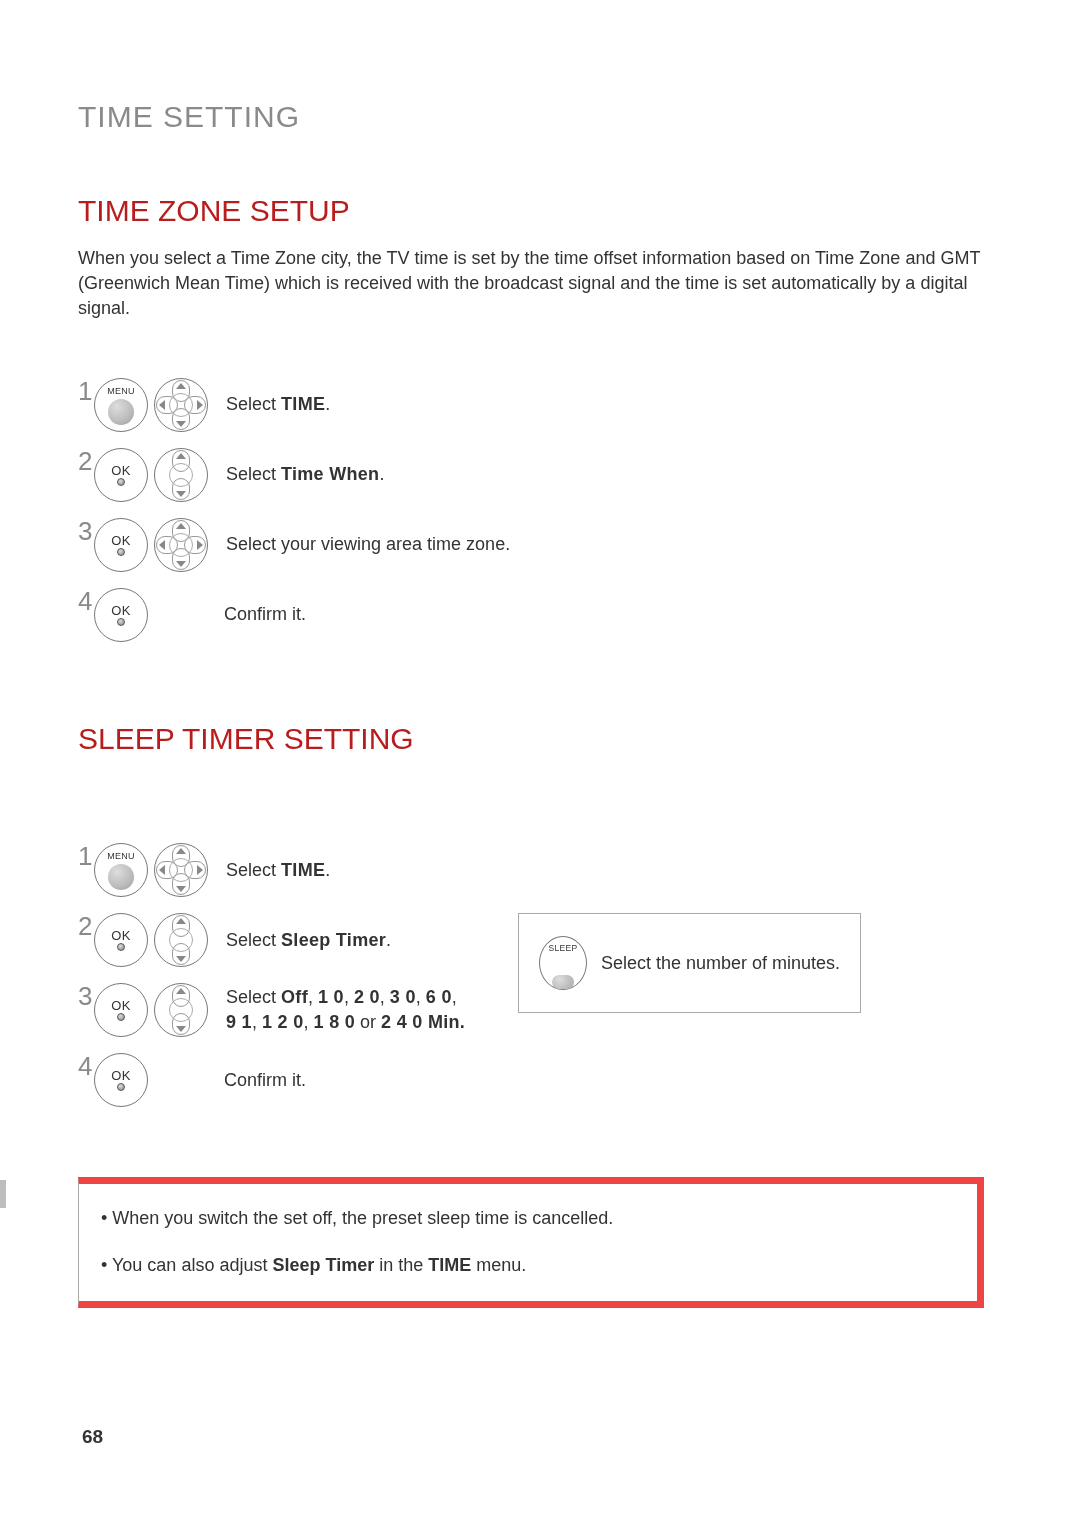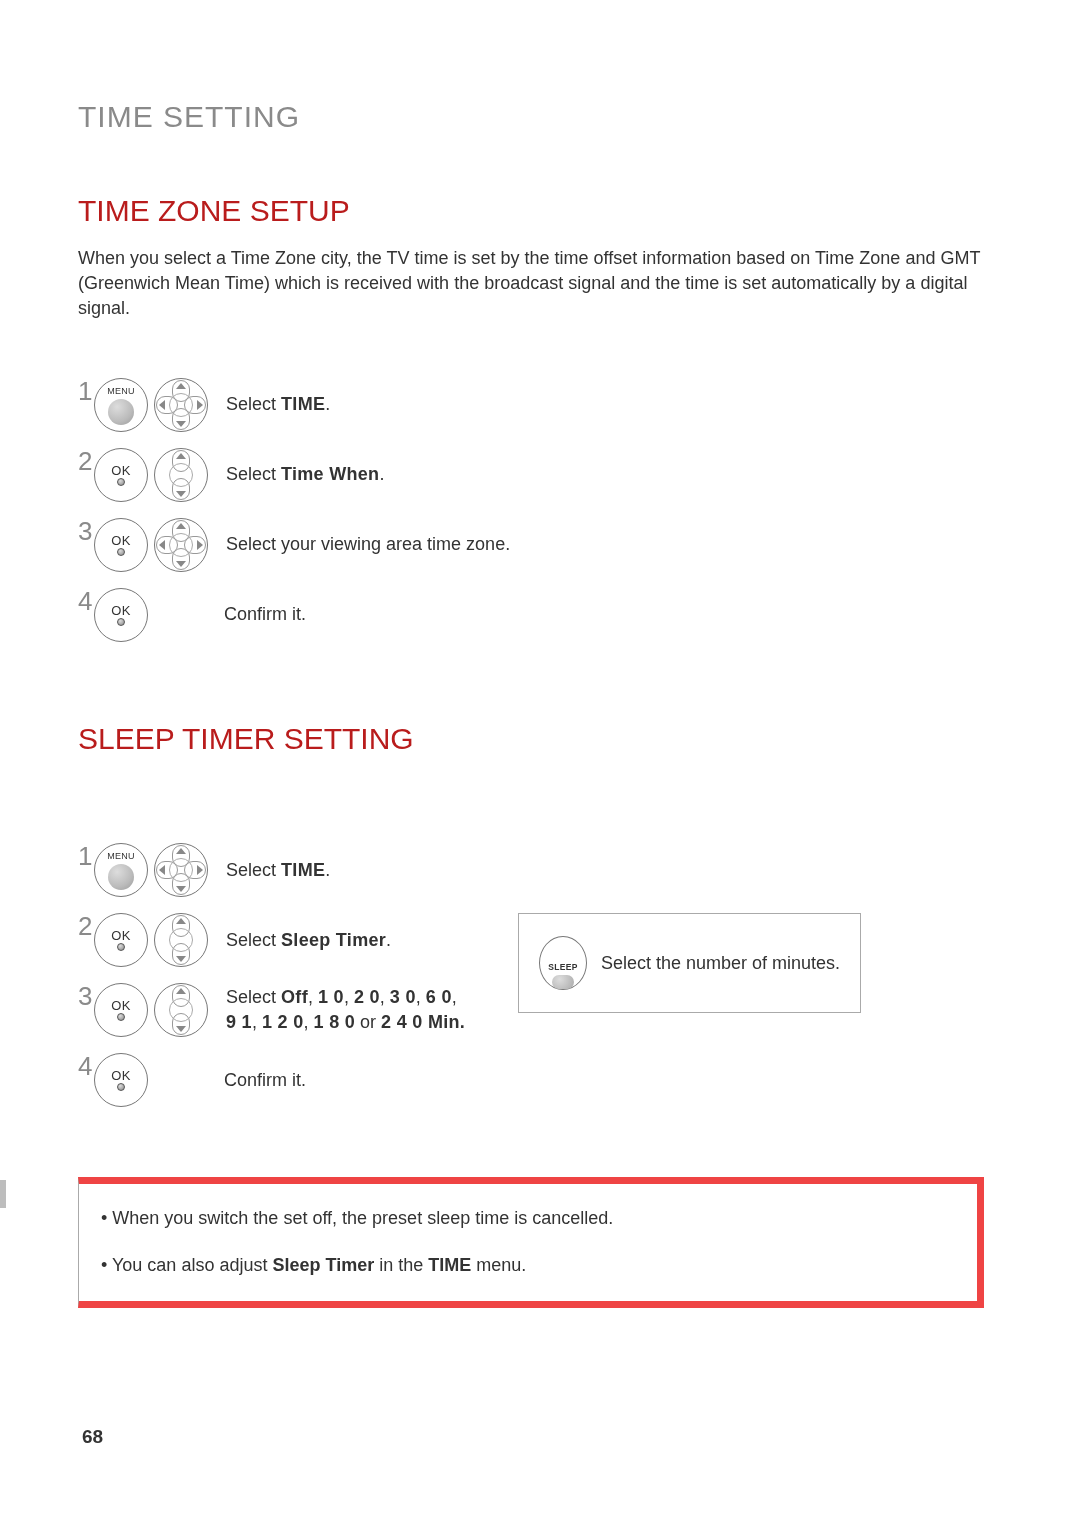--- a/index.html
+++ b/index.html
@@ -177,11 +177,10 @@
     height: 46px;
     border: 1.5px solid #777;
     border-radius: 50%;
-    display:flex;flex-direction:column;align-items:center;justify-content:flex-end;
+    display:flex;flex-direction:column;align-items:center;justify-content:space-between;
     padding-top:6px;
     margin-right: 14px;
     flex-shrink:0;
-    font-weight:bold;
   }
   .sleep-btn .lbl { font-size: 8.5px; letter-spacing:0.3px;}
   .sleep-btn .pill {

